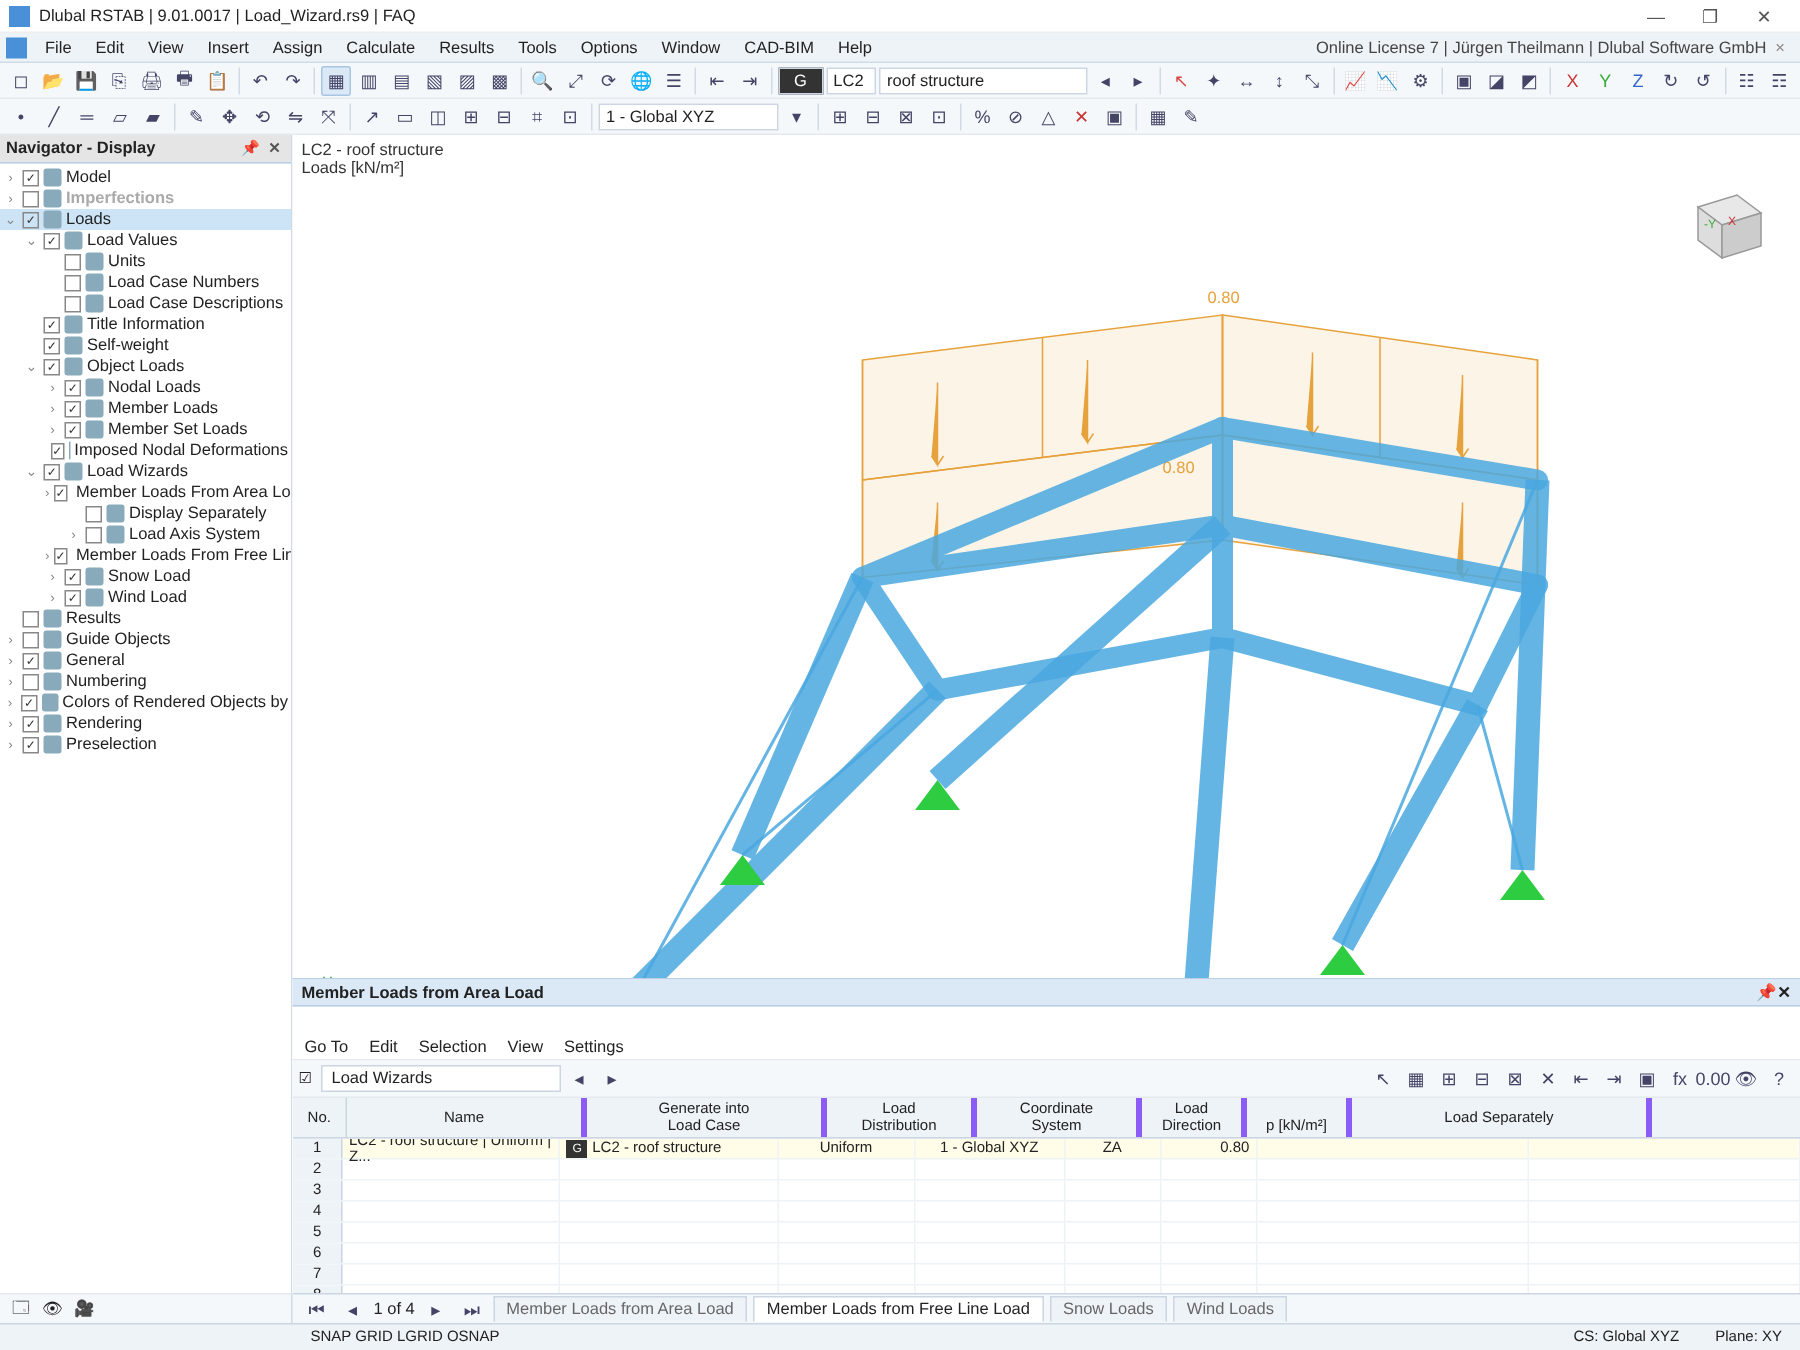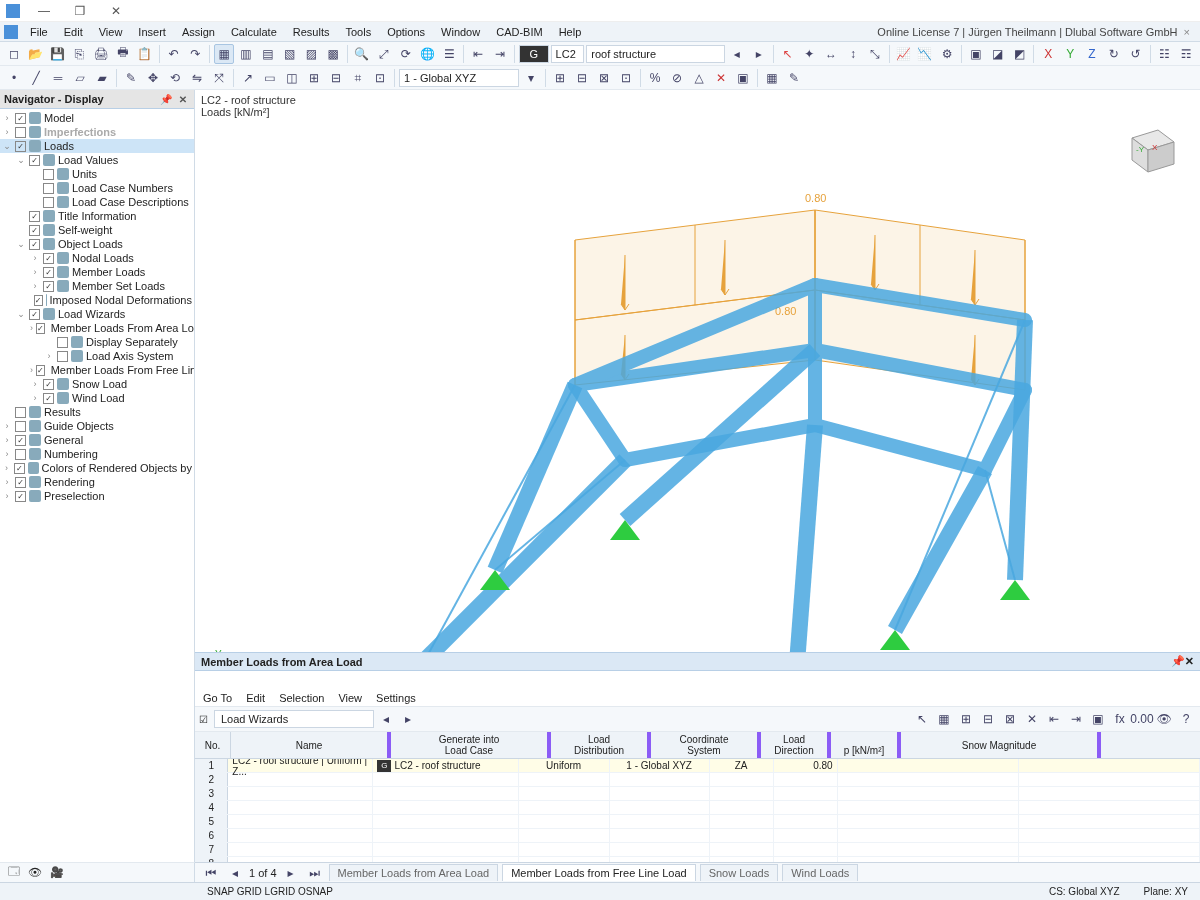--- a/index.html
+++ b/index.html
@@ -71,6 +71,7 @@
 
 <div class="titlebar">
   <div class="icon"></div>
+  <div class="title">Dlubal RSTAB | 9.01.0017 | Load_Wizard.rs9 | FAQ</div>
   <div class="winbtn">―</div>
   <div class="winbtn">❐</div>
   <div class="winbtn">✕</div>

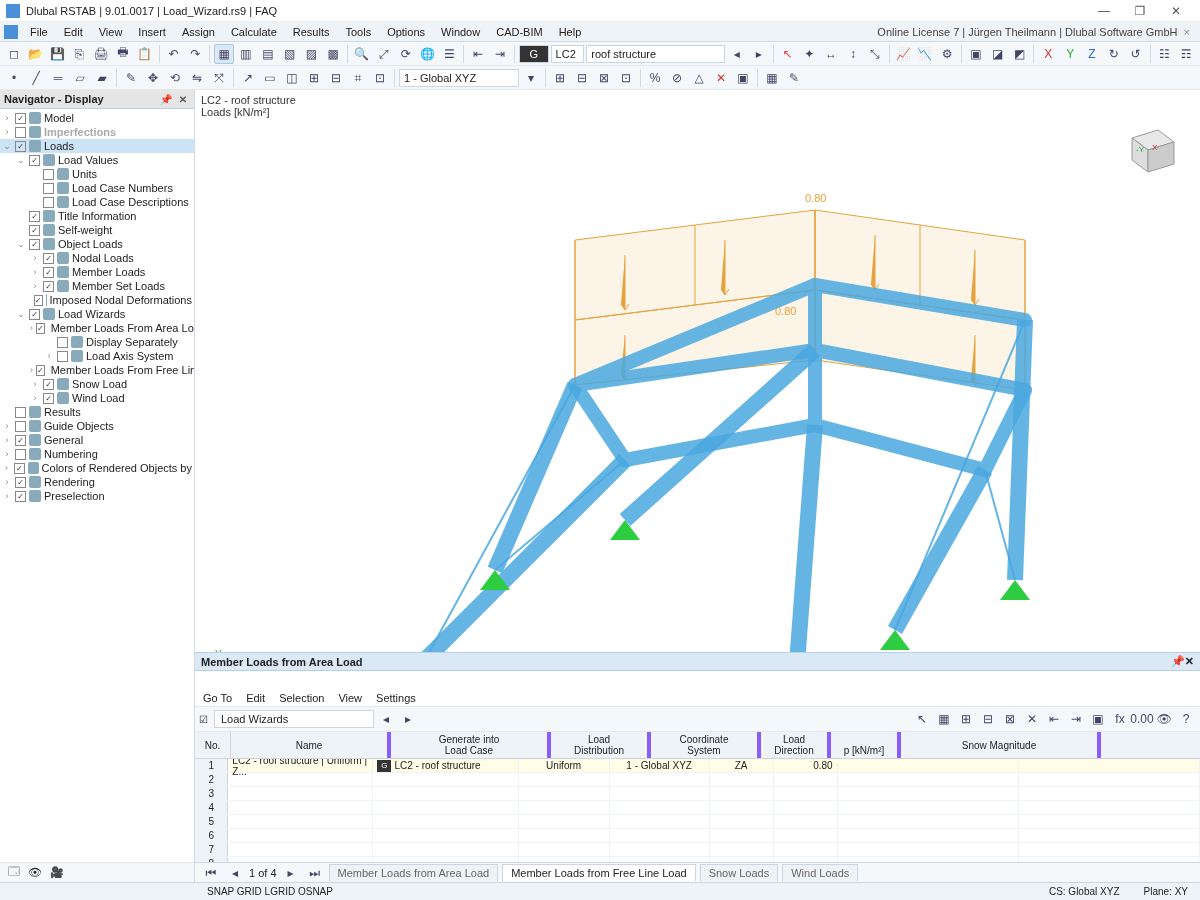--- a/index.html
+++ b/index.html
@@ -500,7 +500,7 @@
       <div class="gh c-dir" style="white-space:pre-line">Load
 Direction</div>
       <div class="gh c-p">p [kN/m²]</div>
-      <div class="gh c-mag">Snow Magnitude</div>
+      <div class="gh c-mag">Load Separately</div>
     </div>
     <div class="gridrow" style="background:#fffde7">
       <div class="gc rownum">1</div>

